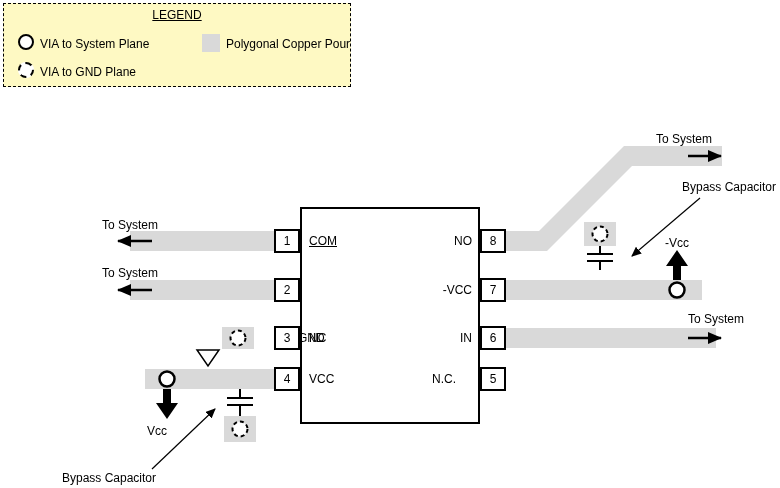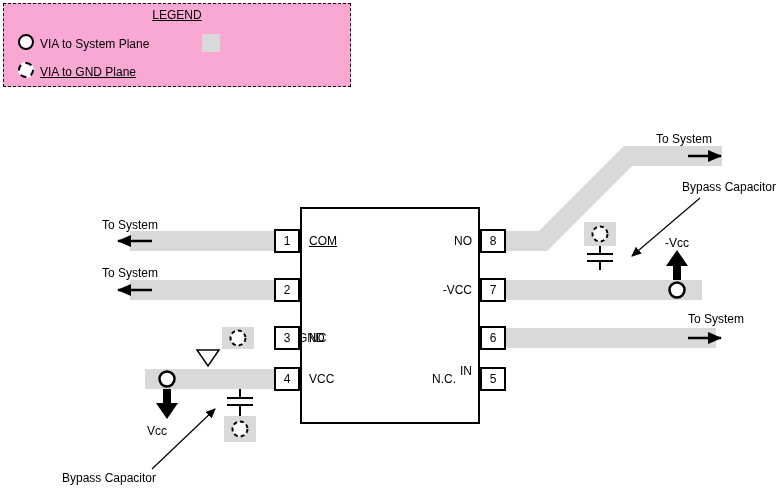--- a/index.html
+++ b/index.html
@@ -8,7 +8,7 @@
   .canvas { position:relative; width:780px; height:488px; background:#ffffff; overflow:hidden; }
   .abs { position:absolute; }
   .label { font-size:12px; line-height:14px; white-space:nowrap; color:#000; }
-  .legend-box { border:1px dashed #000; background:#f9a8d4; }
+  .legend-box { border:1px dashed #000; background:#fef9c3; }
   .legend-title { text-decoration:underline; text-align:center; }
   .icon-ring { width:16px; height:16px; border-radius:50%; background:#ffffff; display:inline-block; }
   .icon-ring.solid { border:2.5px solid #000; }

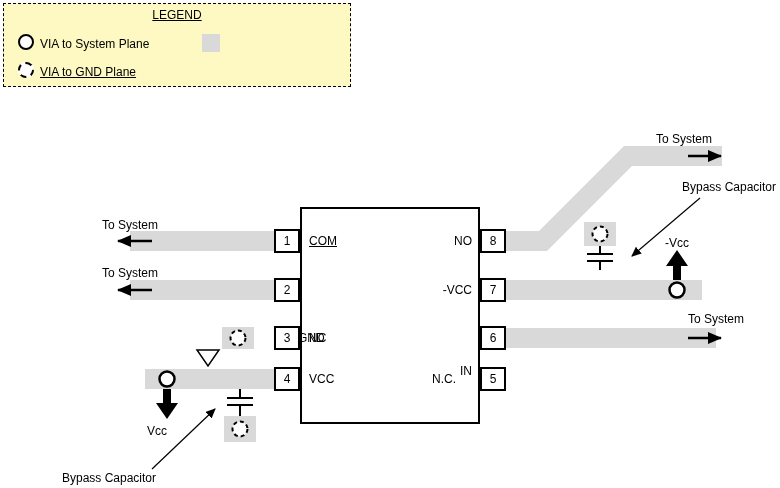--- a/index.html
+++ b/index.html
@@ -85,6 +85,7 @@
     <span class="abs icon-ring dashed" style="left:14px; top:58px;"></span>
     <div class="abs label" style="left:36px; top:61px;text-decoration:underline;">VIA to GND Plane</div>
     <span class="abs swatch" style="left:198px; top:30px;"></span>
+    <div class="abs label" style="left:222px; top:33px;">Polygonal Copper Pour</div>
   </div>
 
   <div class="abs ic-body" style="left:300px; top:207px; width:180px; height:217px;"></div>

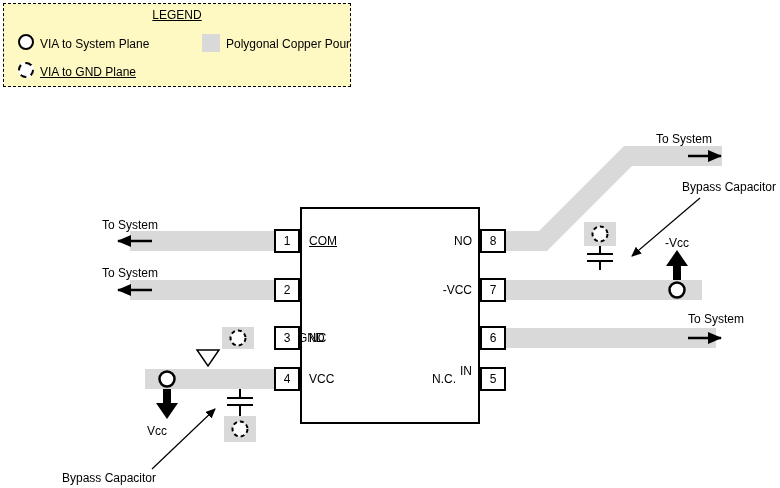--- a/index.html
+++ b/index.html
@@ -83,7 +83,7 @@
     <span class="abs icon-ring solid" style="left:14px; top:30px;"></span>
     <div class="abs label" style="left:36px; top:33px;">VIA to System Plane</div>
     <span class="abs icon-ring dashed" style="left:14px; top:58px;"></span>
-    <div class="abs label" style="left:36px; top:61px;text-decoration:underline;">VIA to GND Plane</div>
+    <div class="abs label" style="left:36px; top:61px;">VIA to GND Plane</div>
     <span class="abs swatch" style="left:198px; top:30px;"></span>
     <div class="abs label" style="left:222px; top:33px;">Polygonal Copper Pour</div>
   </div>

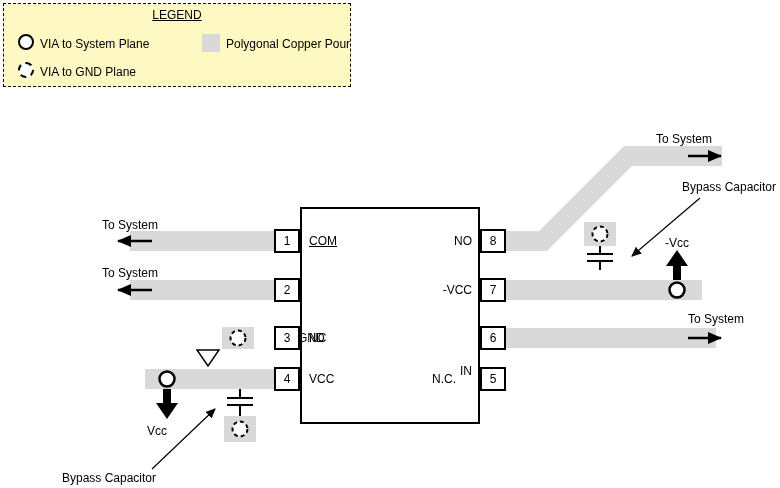--- a/index.html
+++ b/index.html
@@ -122,7 +122,7 @@
   <div class="abs label" style="left:309px; top:372px;">VCC</div>
   <div class="abs label right-pin-label" style="left:378px; top:234px;">NO</div>
   <div class="abs label right-pin-label" style="left:378px; top:283px;">-VCC</div>
-  <div class="abs label right-pin-label" style="left:378px; top:331px;margin-top:33px;">IN</div>
+  <div class="abs label right-pin-label" style="left:378px; top:331px;">IN</div>
   <div class="abs label right-pin-label" style="left:362px; top:372px;">N.C.</div>
 
   <div class="abs label" style="left:102px; top:218px;">To System</div>

